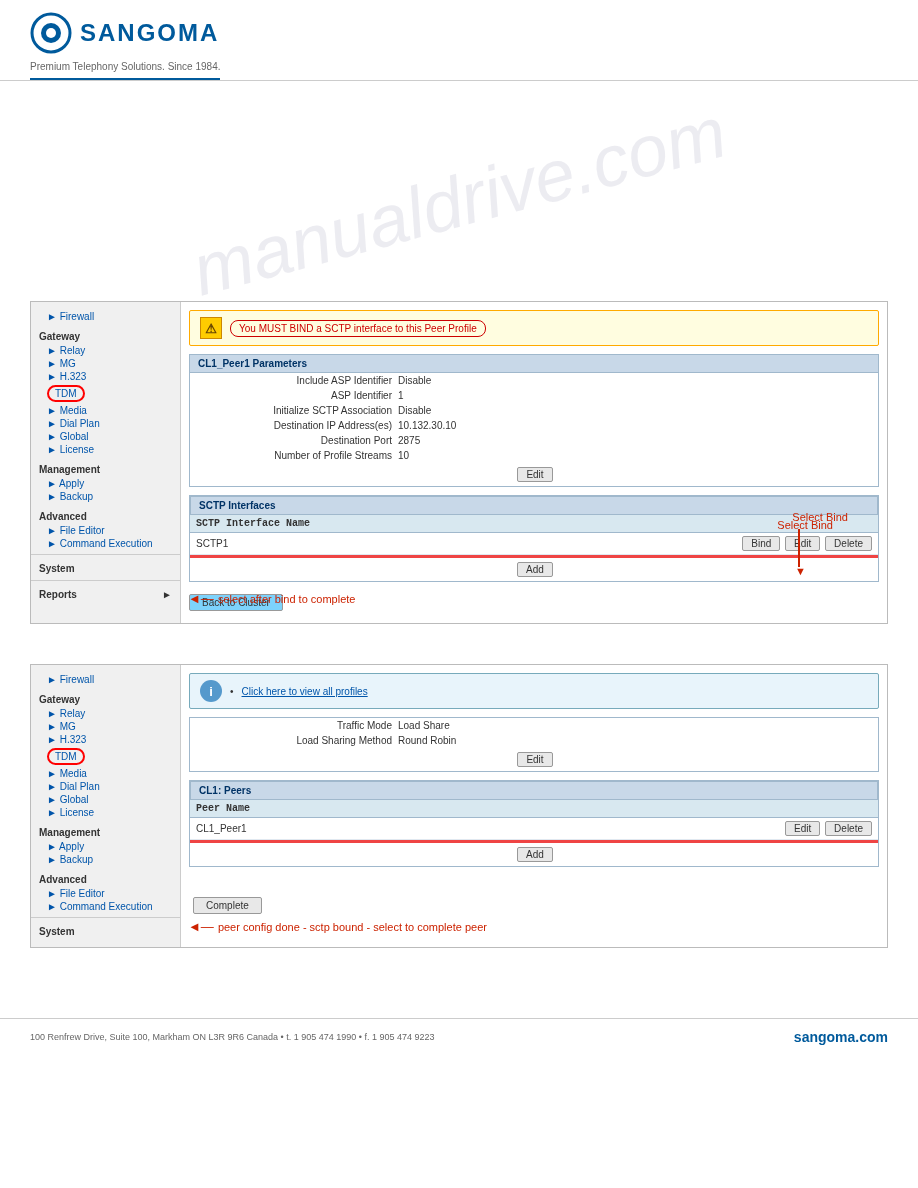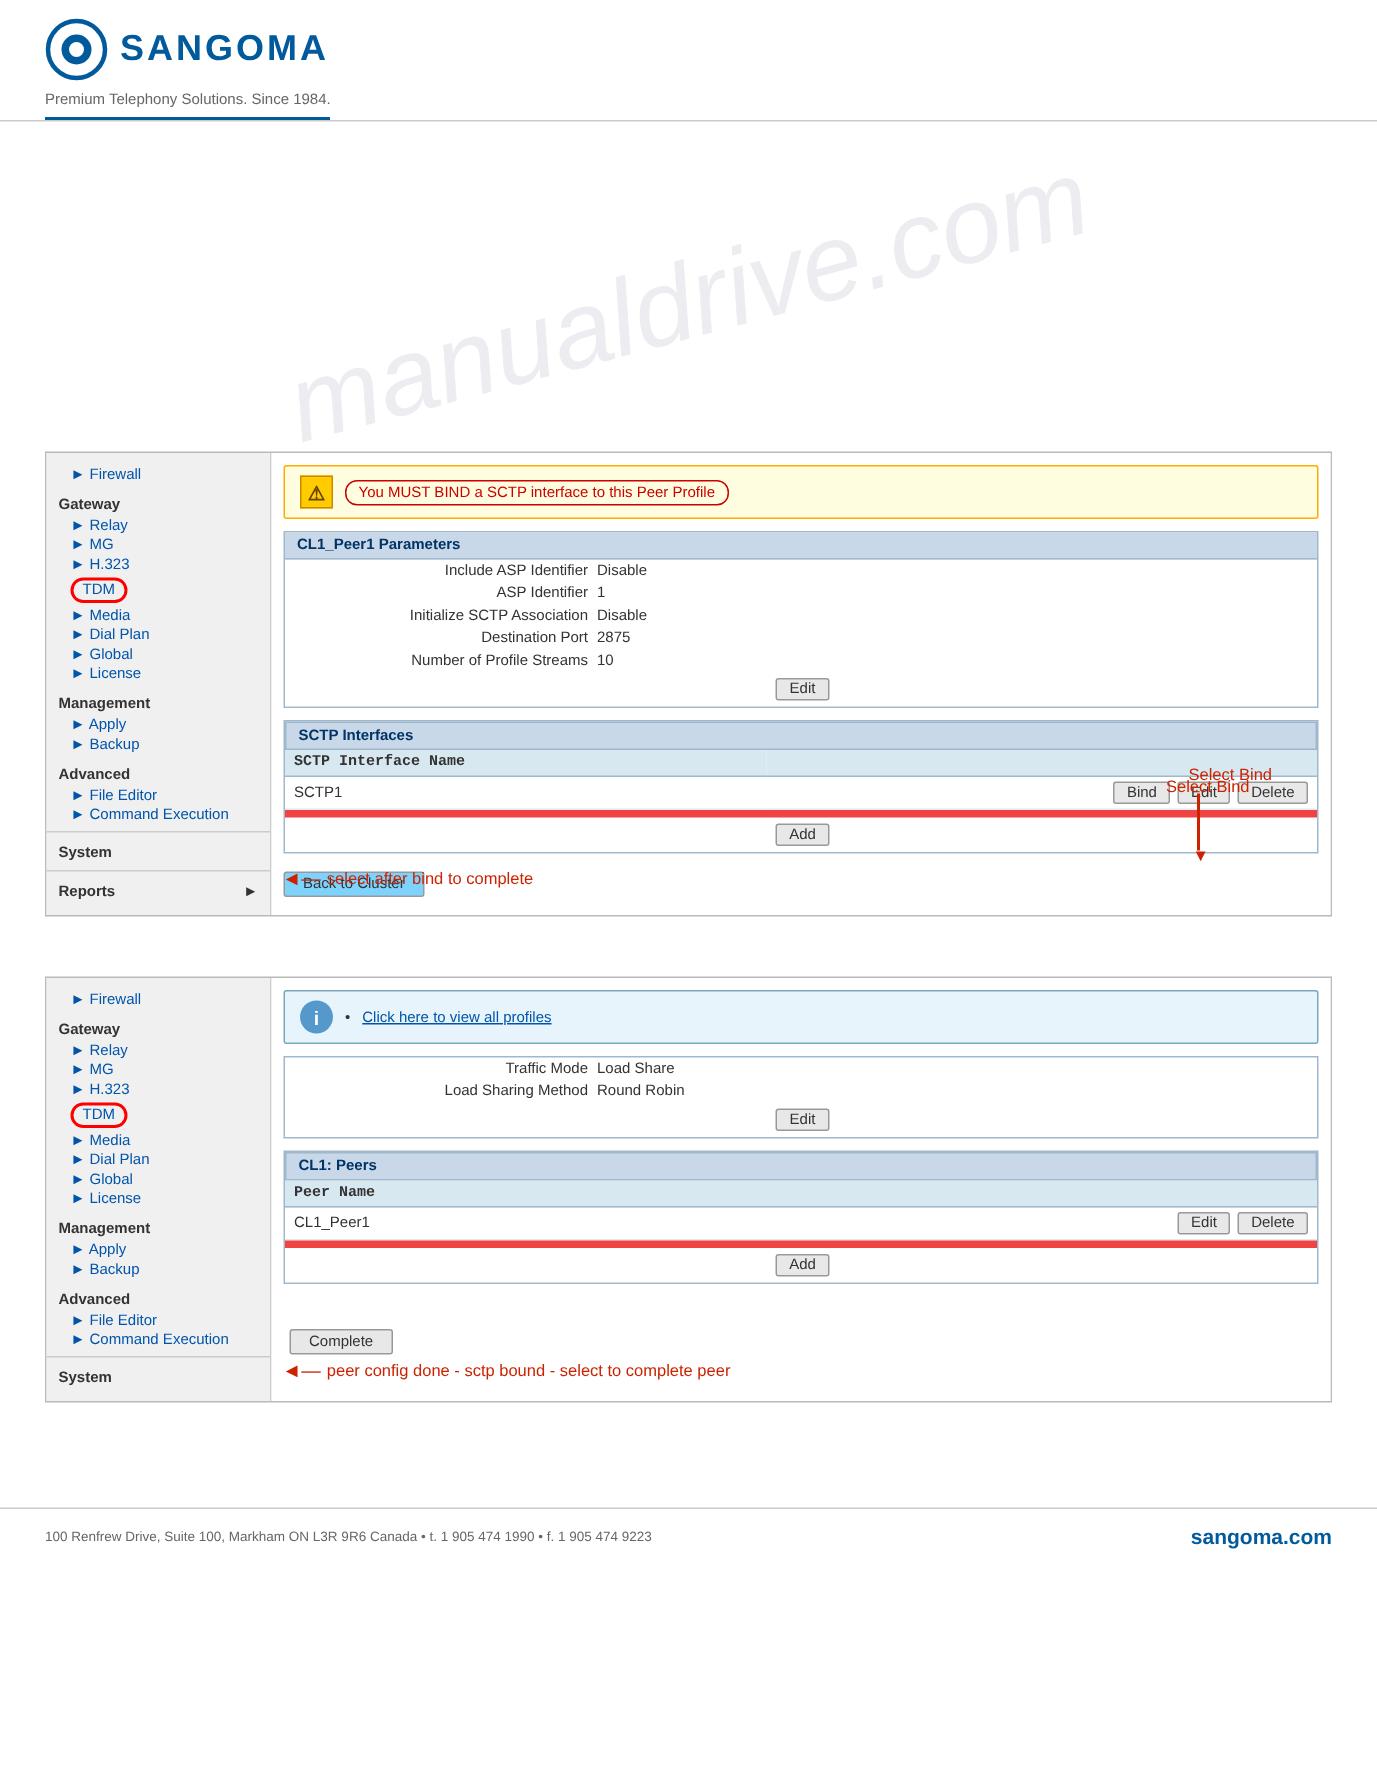--- a/index.html
+++ b/index.html
@@ -148,6 +148,10 @@
               <span class="data-value">Disable</span>
             </div>
             <div class="data-row">
+              <span class="data-label">Destination IP Address(es)</span>
+              <span class="data-value">10.132.30.10</span>
+            </div>
+            <div class="data-row">
               <span class="data-label">Destination Port</span>
               <span class="data-value">2875</span>
             </div>

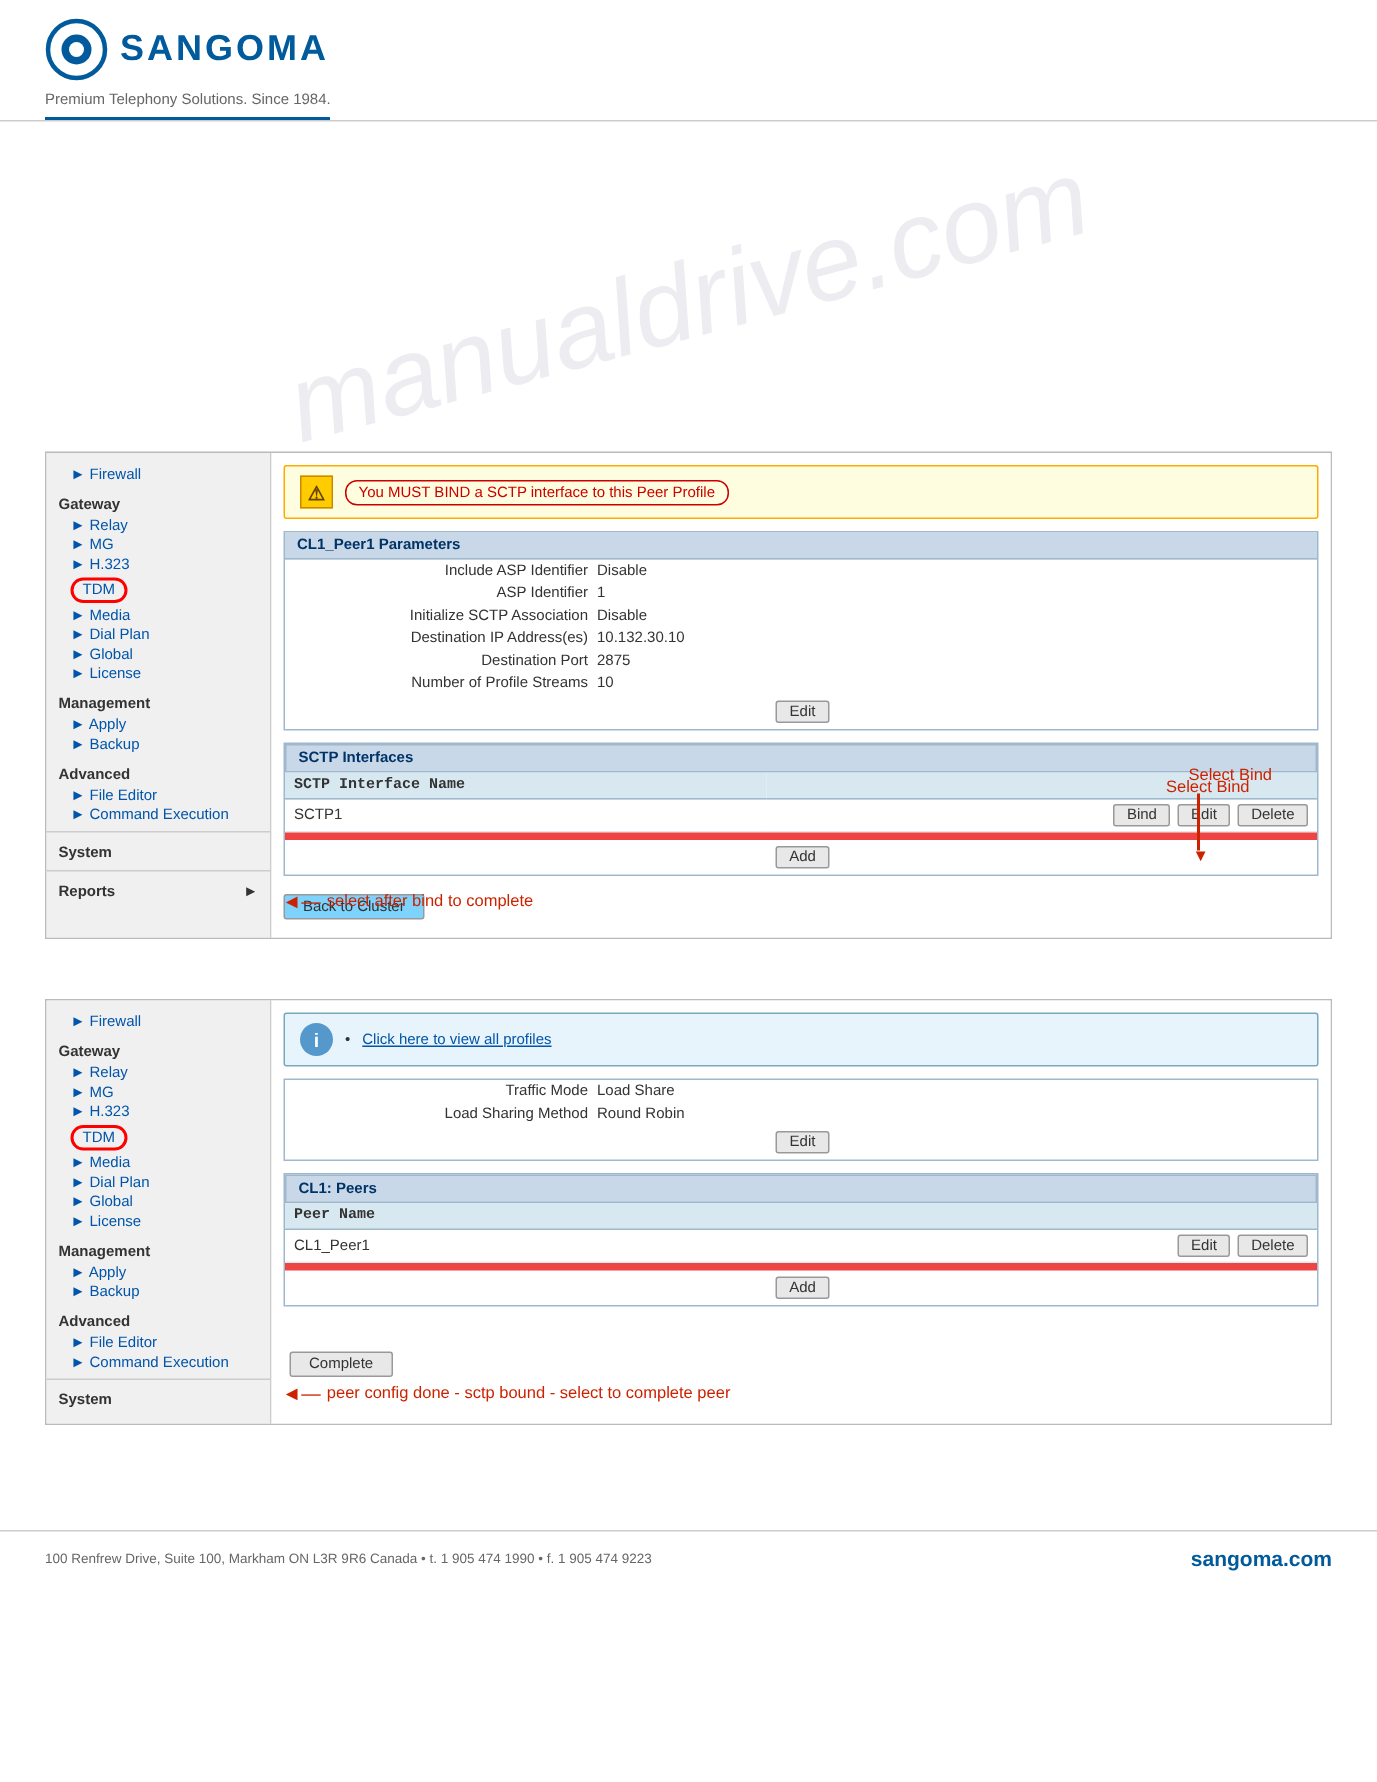--- a/index.html
+++ b/index.html
@@ -58,7 +58,7 @@
     .sctp-table th { background: #d8e8f0; padding: 3px 6px; text-align: left; font-size: 10px; border-bottom: 1px solid #a0b8cc; font-family: Liberation Mono, monospace; }
     .sctp-table td { padding: 3px 6px; font-size: 10px; border-bottom: 1px solid #e0e8f0; }
     .btn { display: inline-block; padding: 1px 8px; font-size: 10px; border: 1px solid #999; background: #e8e8e8; cursor: pointer; border-radius: 2px; color: #333; margin-left: 2px; }
-    .add-btn-row { text-align: center; padding: 4px; border-top: 5px solid #ef4444; }
+    .add-btn-row { text-align: center; padding: 4px; border-top: 3px solid #ef4444; }
 
     
     .footer { border-top: 1px solid #ccc; padding: 10px 30px; display: flex; justify-content: space-between; align-items: center; font-size: 9px; color: #666; margin-top: 10px; }

